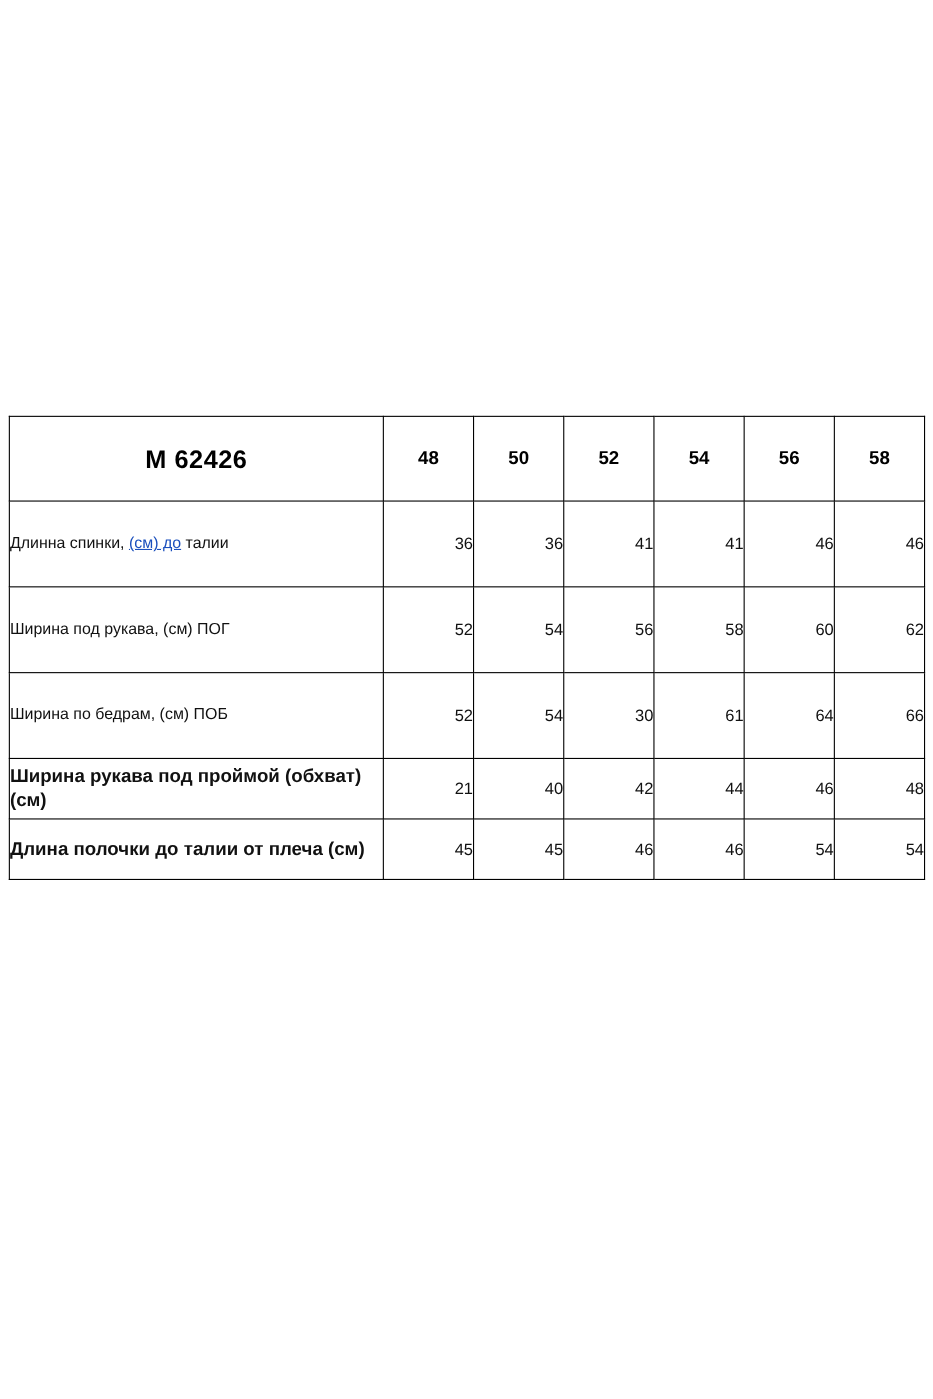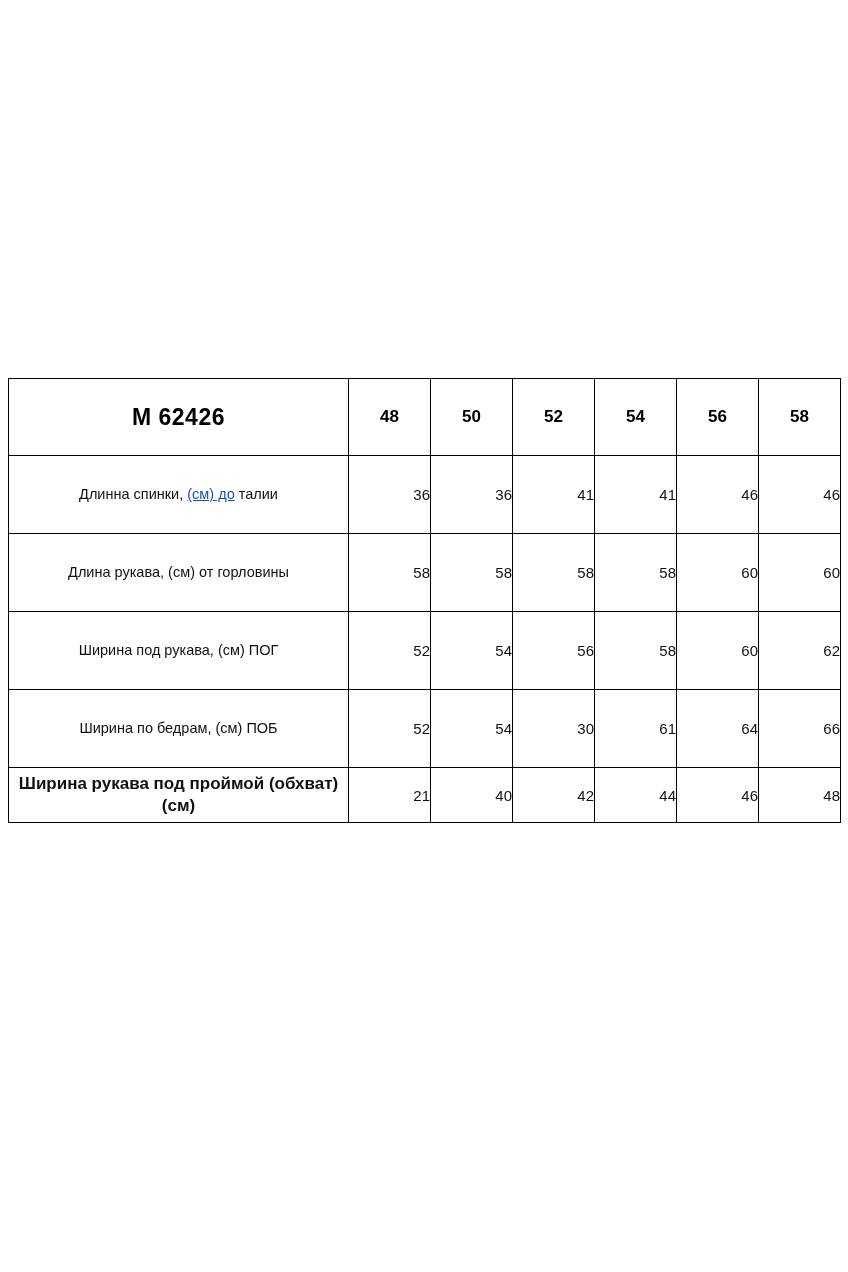--- a/index.html
+++ b/index.html
@@ -72,7 +72,7 @@
   
   .lbl {
     font-size: 14.5px;
-    text-align: center;
+    text-align: left;
     padding: 6px 10px 6px 14px;
     line-height: 1.28;
     color: #111;

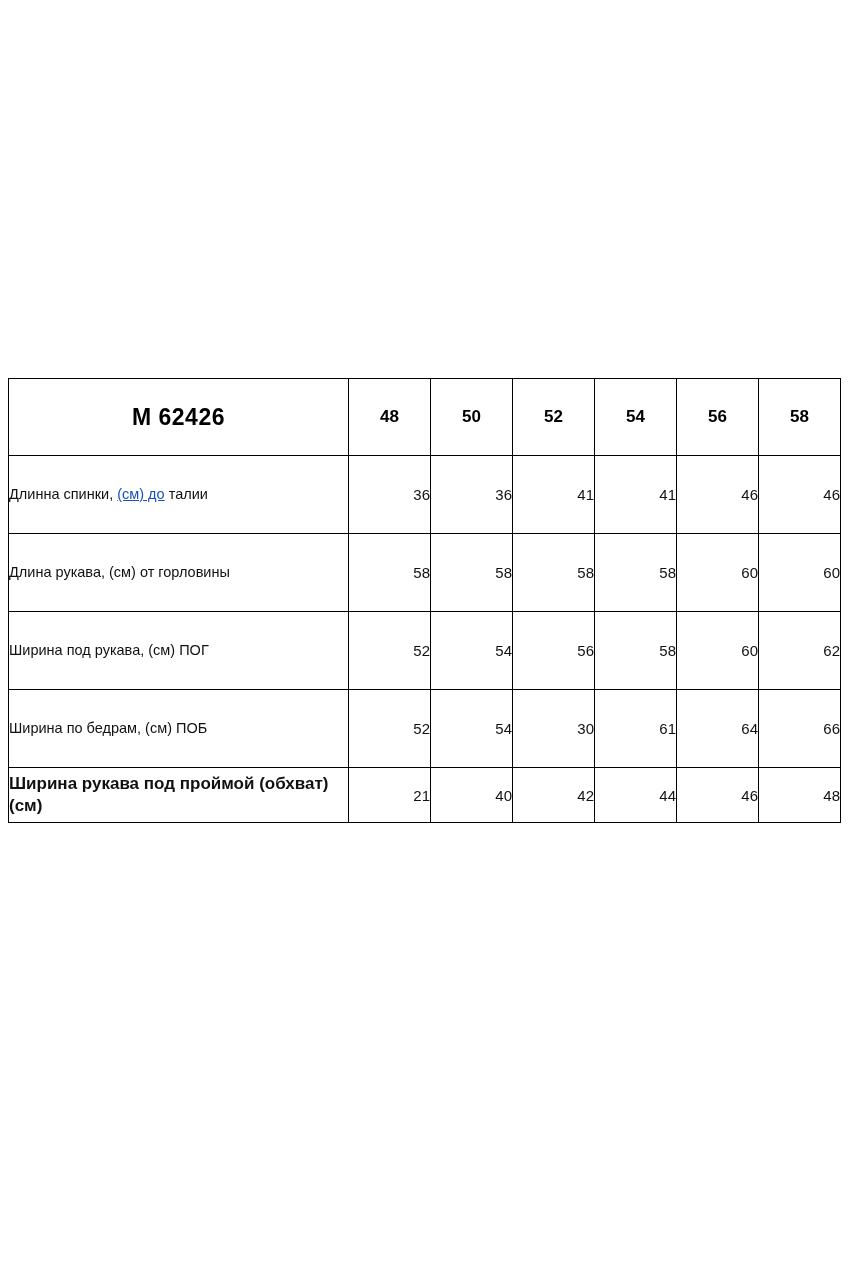--- a/index.html
+++ b/index.html
@@ -134,15 +134,6 @@
           <td class="val">46</td>
         </tr>
         <tr class="r-tall">
-          <td class="lbl">Длина рукава, (см) от горловины</td>
-          <td class="val">58</td>
-          <td class="val">58</td>
-          <td class="val">58</td>
-          <td class="val">58</td>
-          <td class="val">60</td>
-          <td class="val">60</td>
-        </tr>
-        <tr class="r-tall">
           <td class="lbl">Ширина под рукава, (см) ПОГ</td>
           <td class="val">52</td>
           <td class="val">54</td>

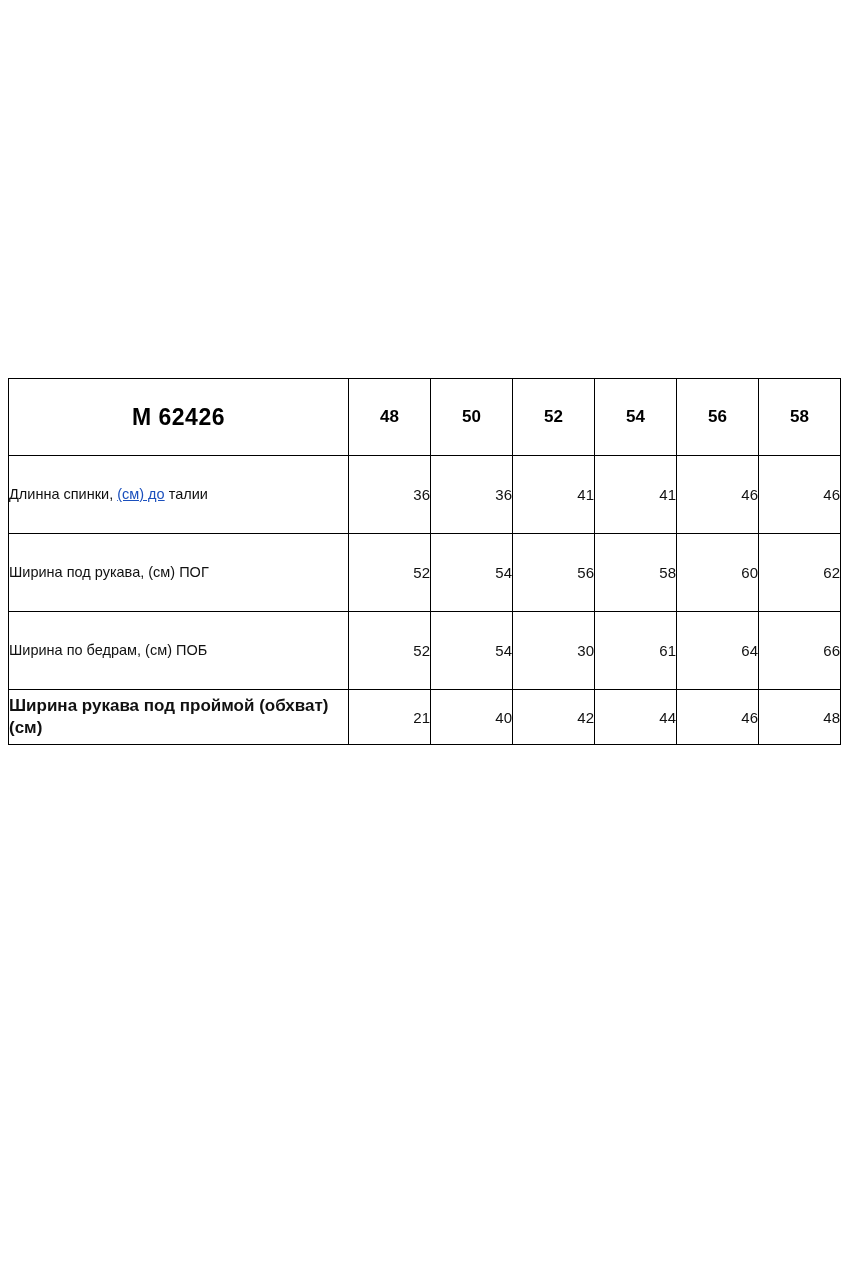--- a/index.html
+++ b/index.html
@@ -160,6 +160,15 @@
           <td class="val">46</td>
           <td class="val">48</td>
         </tr>
+        <tr class="r-mid">
+          <td class="lbl lbl-small">Длина полочки до талии от плеча (см)</td>
+          <td class="val">45</td>
+          <td class="val">45</td>
+          <td class="val">46</td>
+          <td class="val">46</td>
+          <td class="val">54</td>
+          <td class="val">54</td>
+        </tr>
       </tbody>
     </table>
   </div>

